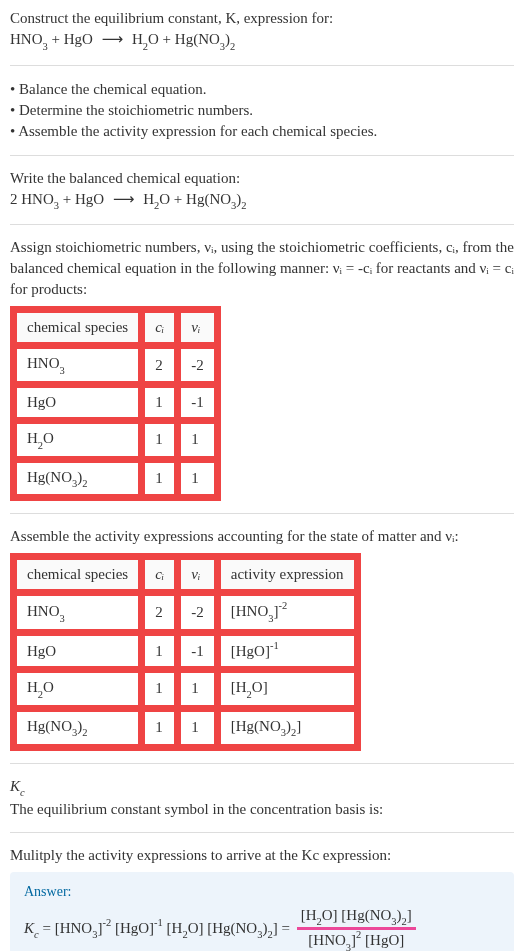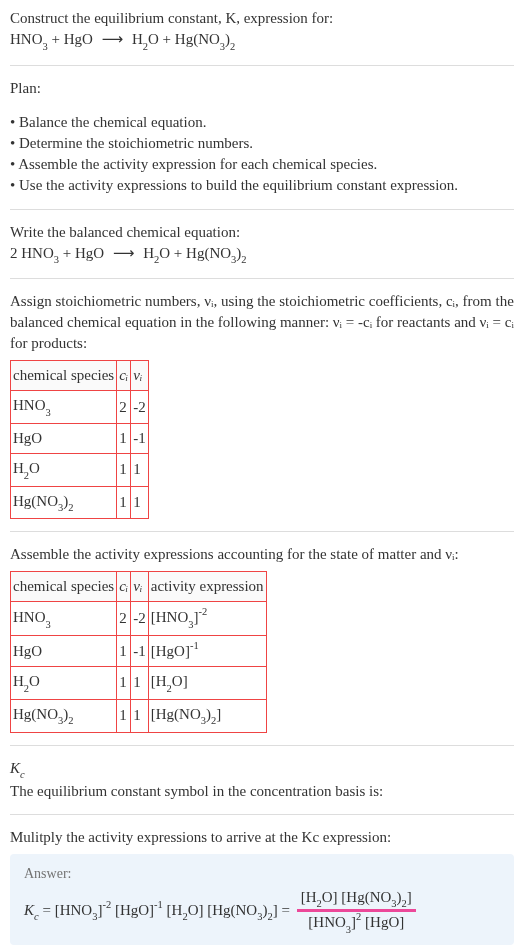--- a/index.html
+++ b/index.html
@@ -67,7 +67,6 @@
 <hr class="sep">
 
 <div>
-  <div>Plan:</div>
   <ul class="plan-list">
     <li>Balance the chemical equation.</li>
     <li>Determine the stoichiometric numbers.</li>

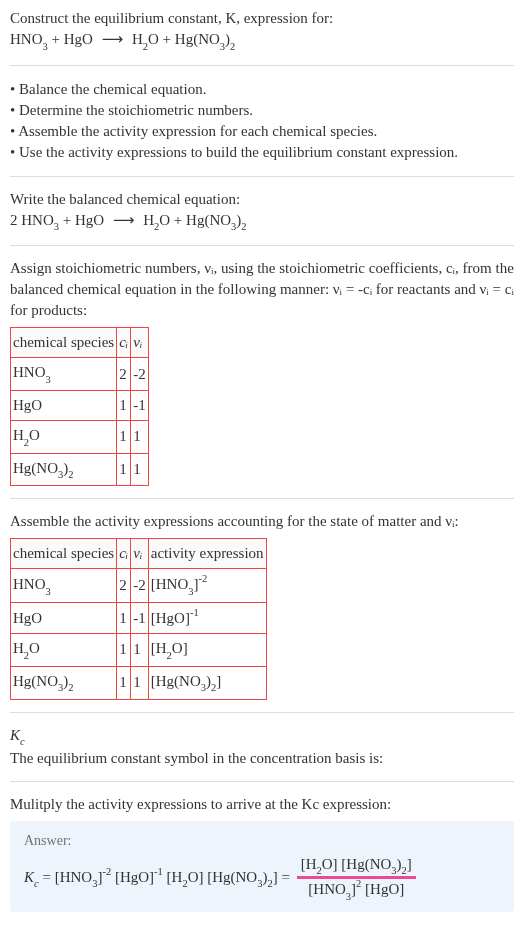--- a/index.html
+++ b/index.html
@@ -71,7 +71,6 @@
     <li>Balance the chemical equation.</li>
     <li>Determine the stoichiometric numbers.</li>
     <li>Assemble the activity expression for each chemical species.</li>
-    <li>Use the activity expressions to build the equilibrium constant expression.</li>
   </ul>
 </div>
 

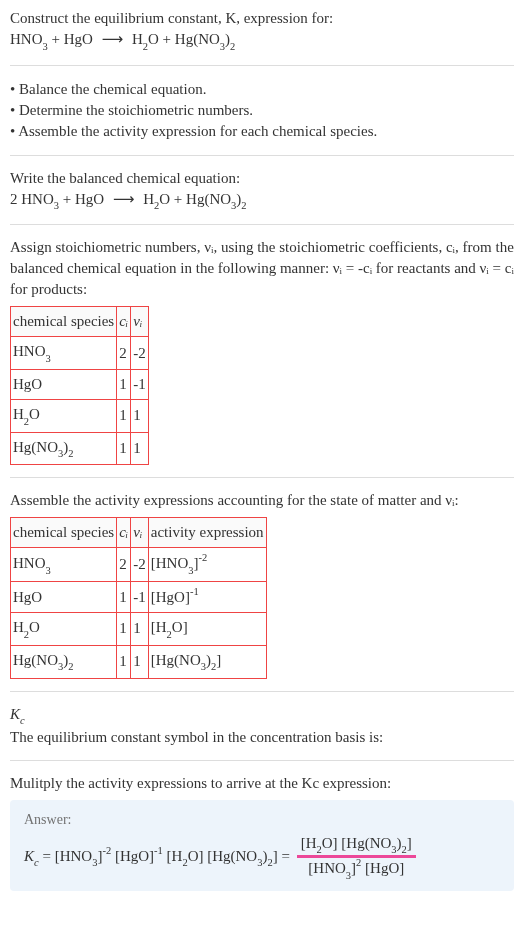--- a/index.html
+++ b/index.html
@@ -26,8 +26,8 @@
     margin: 6px 0;
   }
   table.datatable th, table.datatable td {
-    border: 1px solid #ef4444;
-    padding: 4px 2px;
+    border: 7px solid #ef4444;
+    padding: 4px 10px;
     text-align: left;
     font-weight: normal;
   }

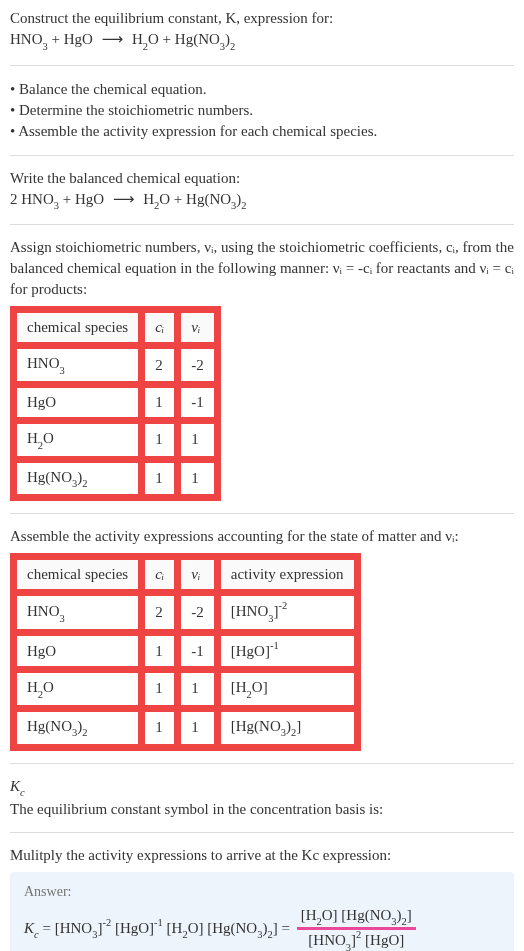--- a/index.html
+++ b/index.html
@@ -39,7 +39,7 @@
     padding: 10px 14px;
     margin-top: 6px;
   }
-  .answer-label { color: #737373; font-size: 14px; display:block; margin-bottom:4px;}
+  .answer-label { color: #0369a1; font-size: 14px; display:block; margin-bottom:4px;}
   .frac {
     display: inline-block;
     vertical-align: middle;

